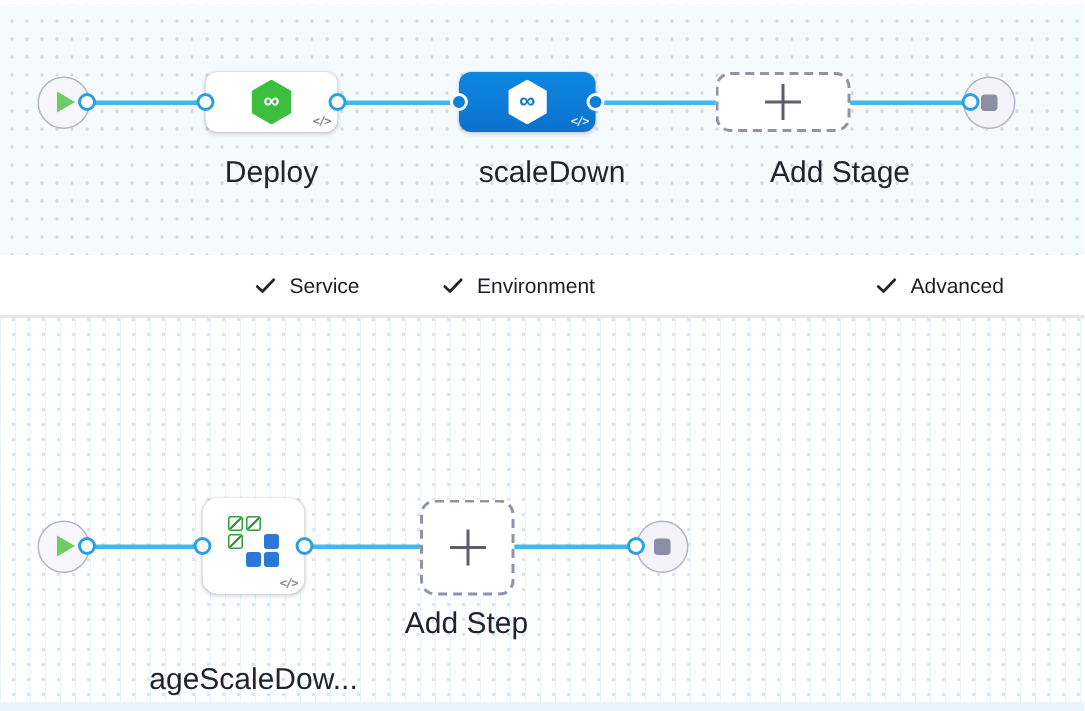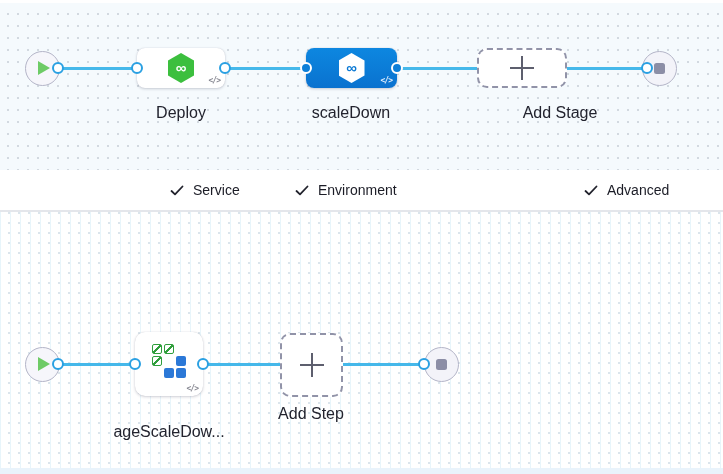--- a/index.html
+++ b/index.html
@@ -78,7 +78,7 @@
 
   .node-label {
     position:absolute; transform:translateX(-50%); white-space:nowrap;
-    font-size:16px; color:#22232e; z-index:3; text-align:center;
+    font-size:20px; color:#22232e; z-index:3; text-align:center;
   }
 
   

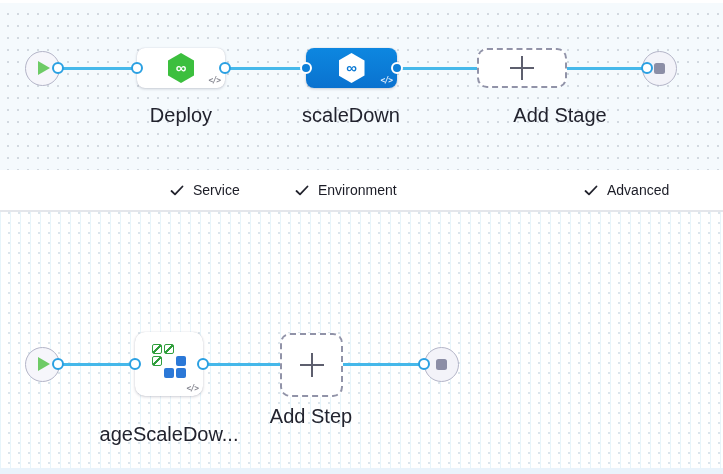--- a/index.html
+++ b/index.html
@@ -138,7 +138,7 @@
     </div>
     <div class="port inverse" style="left:306px; top:68px;"></div>
     <div class="port inverse" style="left:397px; top:68px;"></div>
-    <div class="node-label" style="left:351px; top:104px;">scaleDown</div>
+    <div class="node-label" style="left:368px; top:104px;">scaleDown</div>
 
     <div class="dashed-box" style="left:477px; top:48px; width:90px; height:40px;">
       <div class="plus"></div>

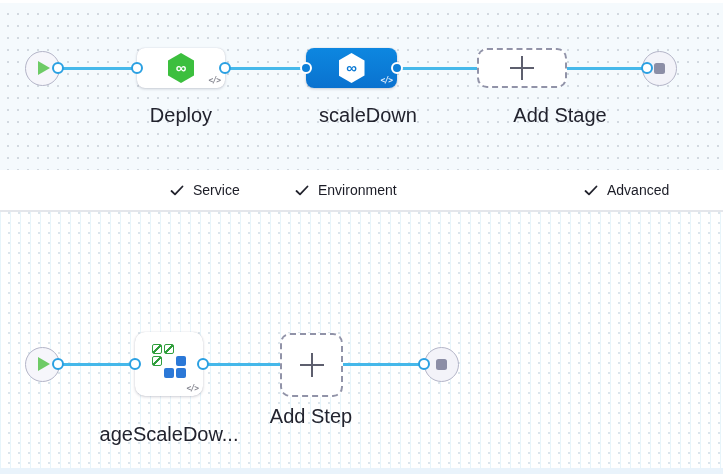--- a/index.html
+++ b/index.html
@@ -199,7 +199,7 @@
     </div>
     <div class="port" style="left:135px; top:152px;"></div>
     <div class="port" style="left:203px; top:152px;"></div>
-    <div class="node-label" style="left:169px; top:211px;">ageScaleDow...</div>
+    <div class="node-label" style="left:169px; top:230px;">ageScaleDow...</div>
 
     <div class="dashed-box" style="left:280px; top:121px; width:63px; height:64px;">
       <div class="plus"></div>

